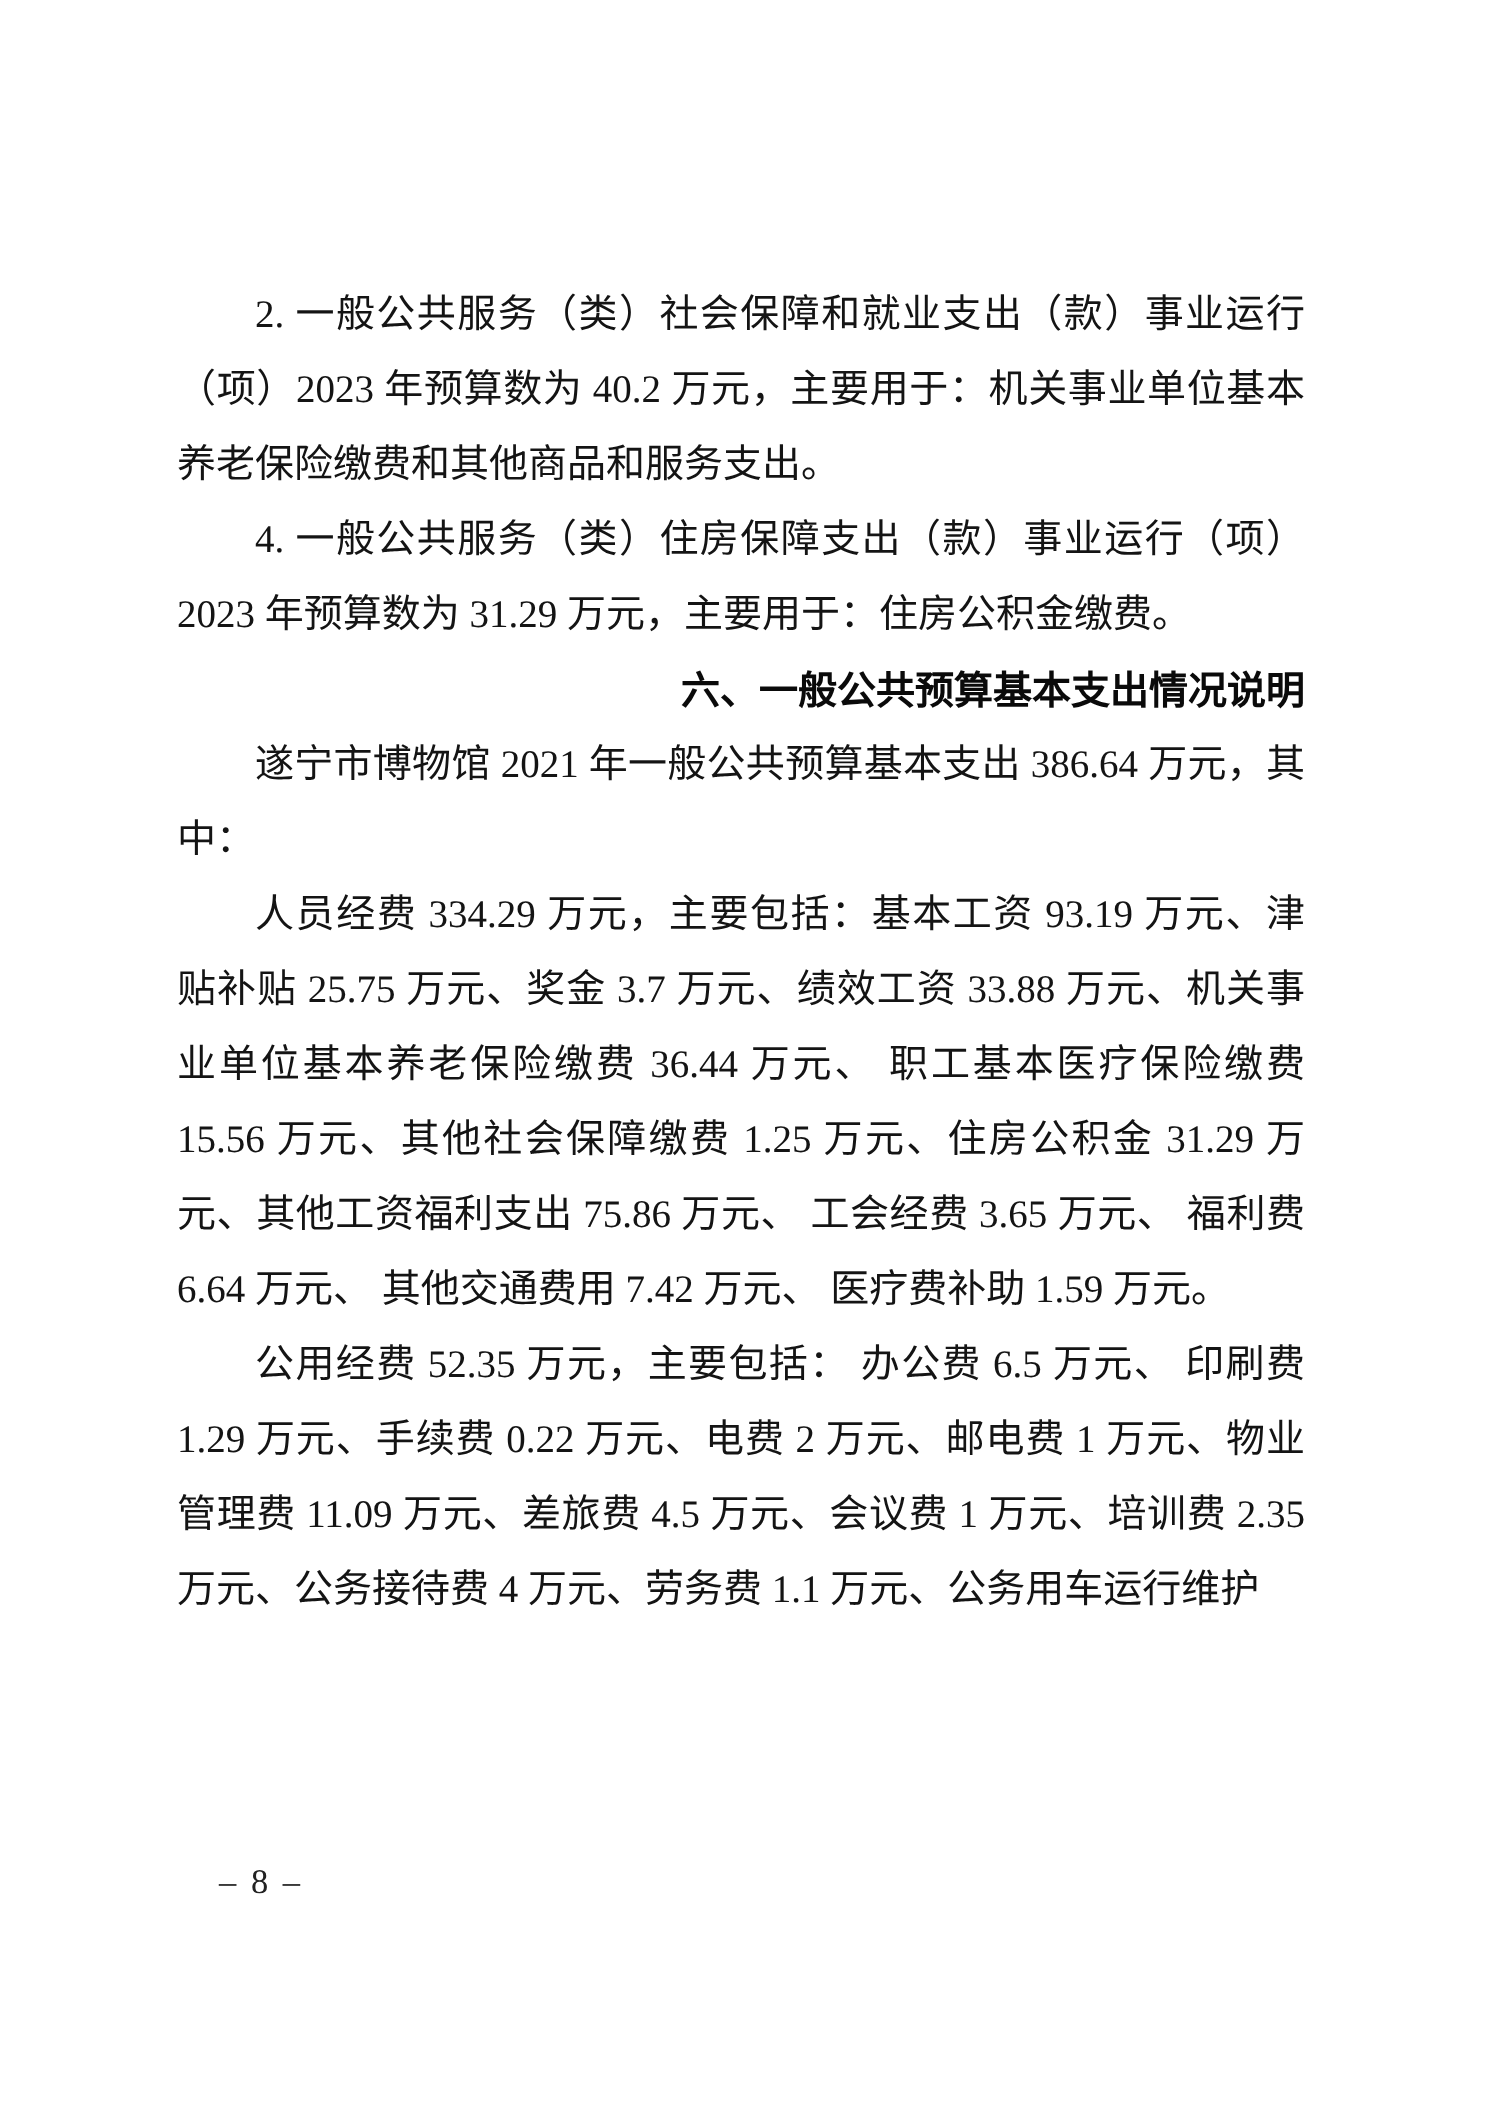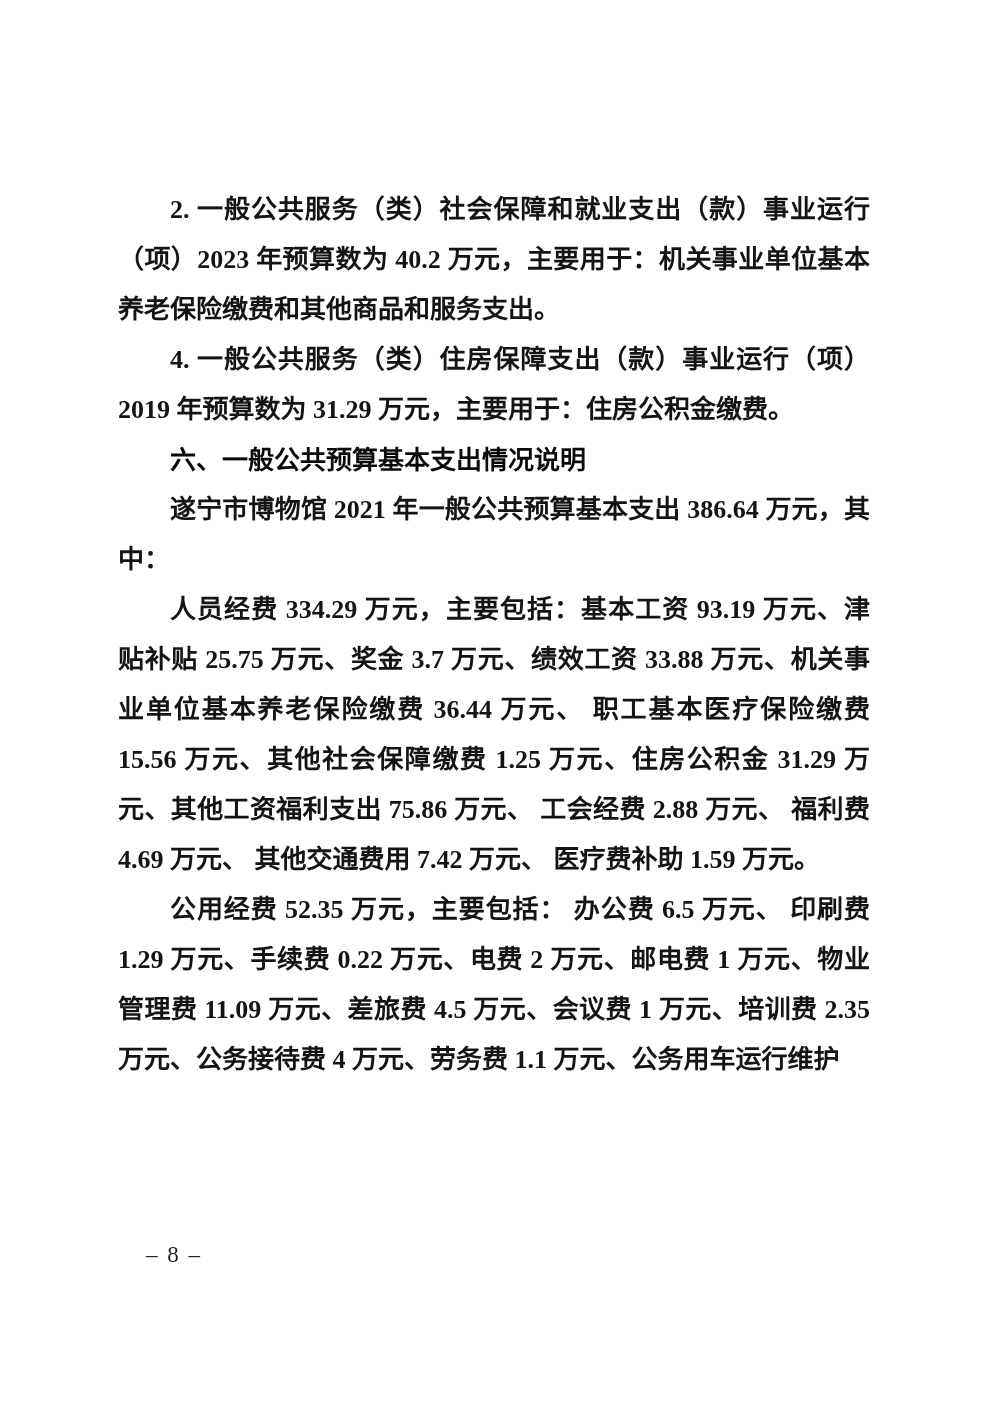--- a/index.html
+++ b/index.html
@@ -31,7 +31,6 @@
     margin: 0;
     padding: 0;
     text-indent: 2em;
-    font-weight: bold;
   }
   .content h2 {
     margin: 0;

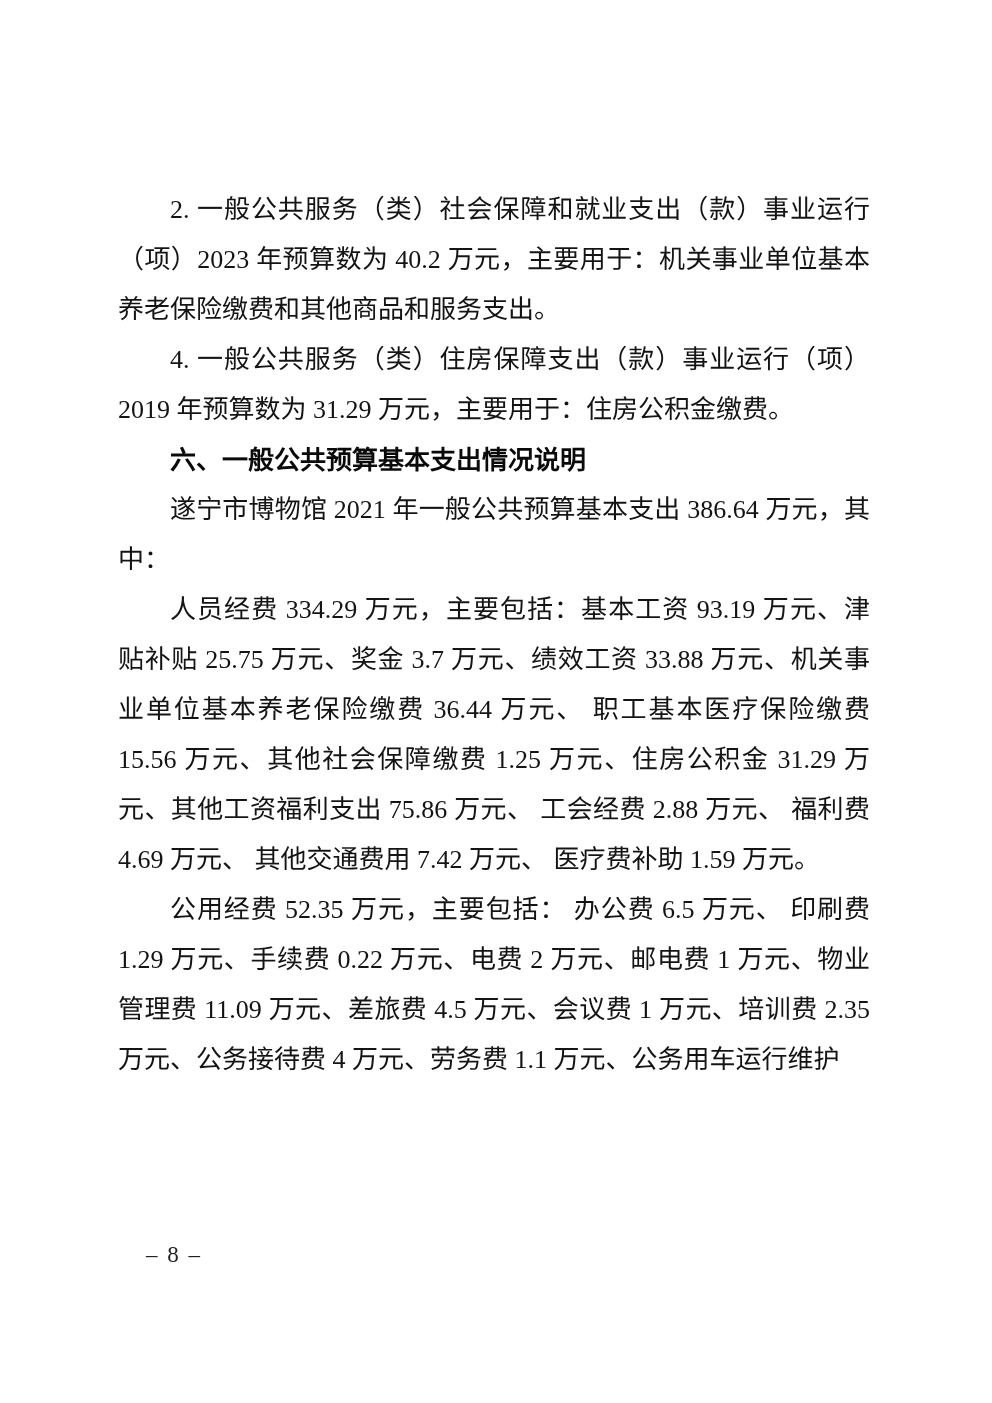--- a/index.html
+++ b/index.html
@@ -60,7 +60,7 @@
 <div class="page">
   <div class="content">
     <p>2. 一般公共服务（类）社会保障和就业支出（款）事业运行（项）2023 年预算数为 40.2 万元，主要用于：机关事业单位基本养老保险缴费和其他商品和服务支出。</p>
-    <p>4. 一般公共服务（类）住房保障支出（款）事业运行（项）2019 年预算数为 31.29 万元，主要用于：住房公积金缴费。</p>
+    <p>4. 一般公共服务（类）住房保障支出（款）事业运行（项）2023 年预算数为 31.29 万元，主要用于：住房公积金缴费。</p>
     <h2>六、一般公共预算基本支出情况说明</h2>
     <p>遂宁市博物馆 2021 年一般公共预算基本支出 386.64 万元，其中：</p>
     <p>人员经费 334.29 万元，主要包括：基本工资 93.19 万元、津贴补贴 25.75 万元、奖金 3.7 万元、绩效工资 33.88 万元、机关事业单位基本养老保险缴费 36.44 万元、 职工基本医疗保险缴费 15.56 万元、其他社会保障缴费 1.25 万元、住房公积金 31.29 万元、其他工资福利支出 75.86 万元、 工会经费 2.88 万元、 福利费 4.69 万元、 其他交通费用 7.42 万元、 医疗费补助 1.59 万元。</p>

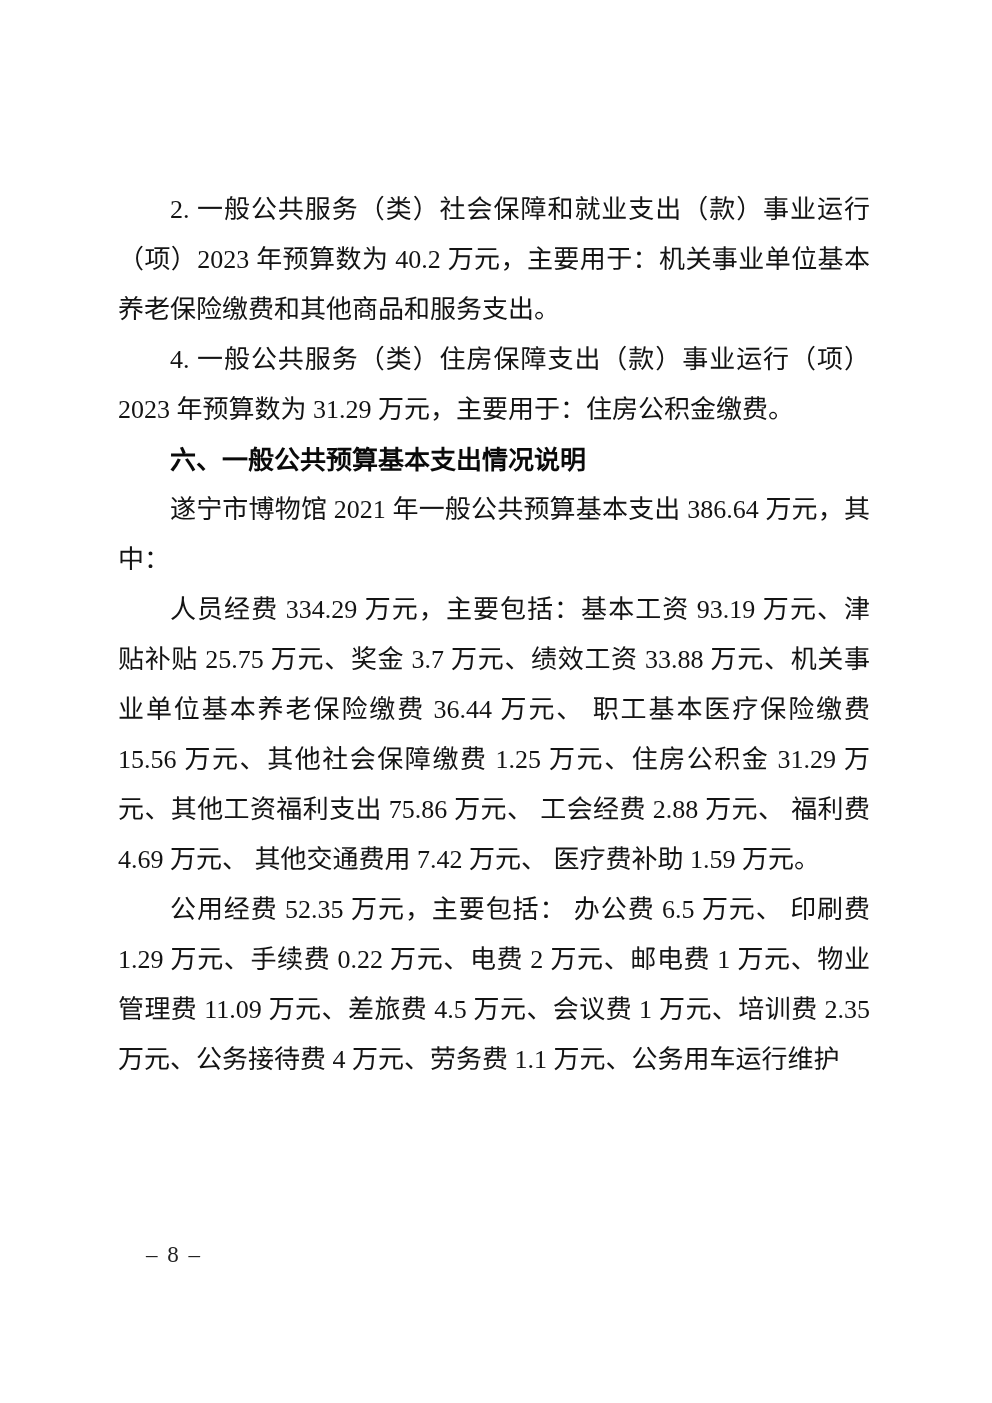--- a/index.html
+++ b/index.html
@@ -40,7 +40,7 @@
     font-weight: 700;
     font-size: 26px;
     line-height: 50px;
-    text-align: left;
+    text-align: right;
     color: #0a0a0a;
   }
   .page-number {

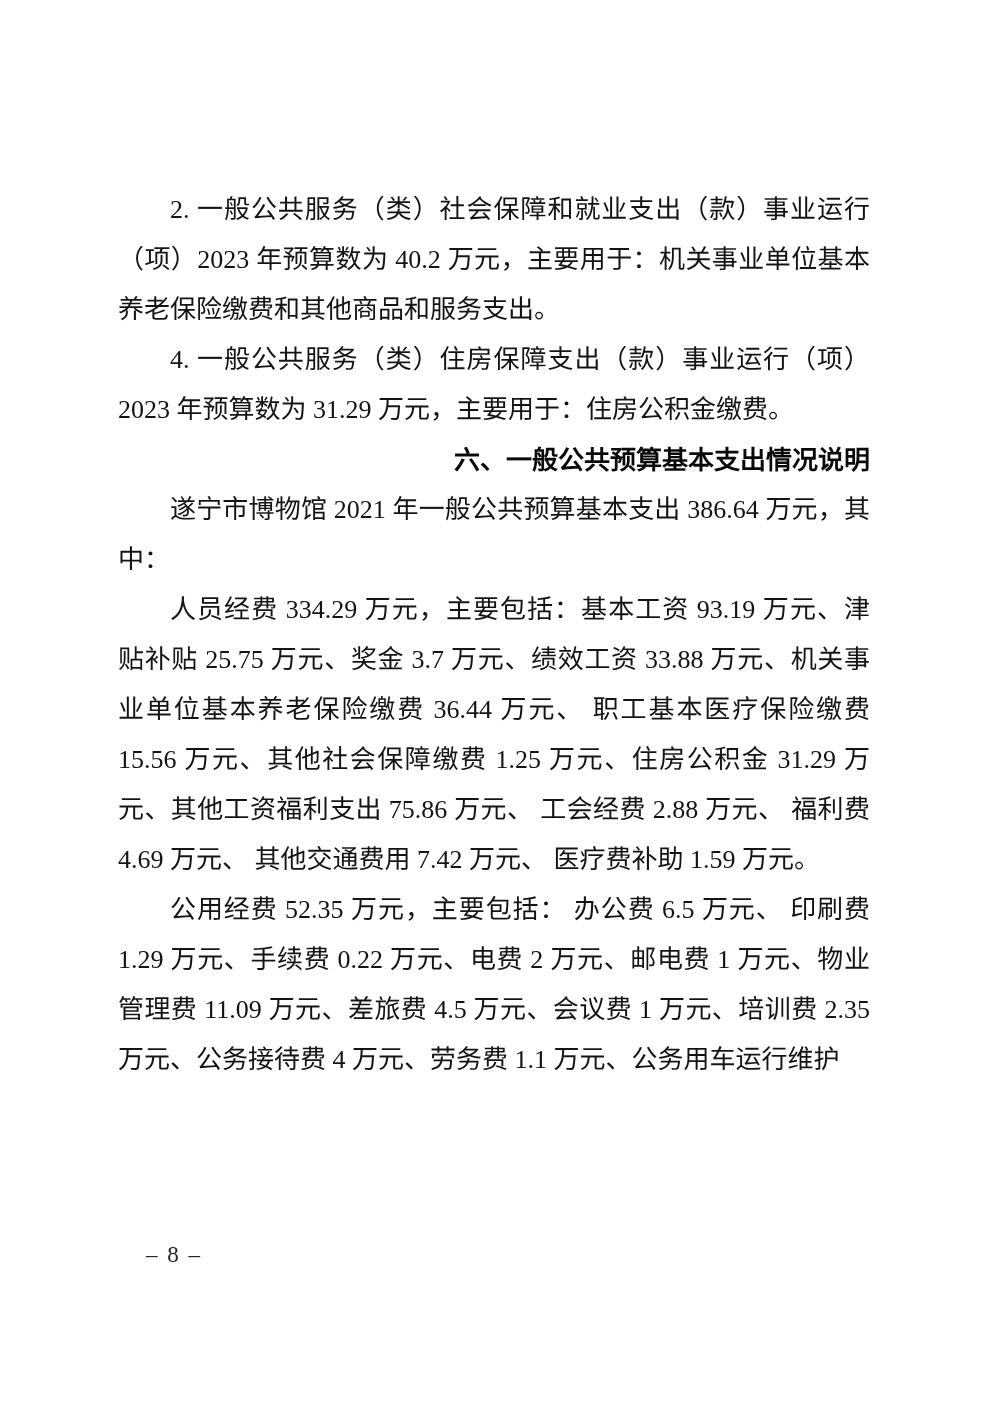--- a/index.html
+++ b/index.html
@@ -63,7 +63,7 @@
     <p>4. 一般公共服务（类）住房保障支出（款）事业运行（项）2023 年预算数为 31.29 万元，主要用于：住房公积金缴费。</p>
     <h2>六、一般公共预算基本支出情况说明</h2>
     <p>遂宁市博物馆 2021 年一般公共预算基本支出 386.64 万元，其中：</p>
-    <p>人员经费 334.29 万元，主要包括：基本工资 93.19 万元、津贴补贴 25.75 万元、奖金 3.7 万元、绩效工资 33.88 万元、机关事业单位基本养老保险缴费 36.44 万元、 职工基本医疗保险缴费 15.56 万元、其他社会保障缴费 1.25 万元、住房公积金 31.29 万元、其他工资福利支出 75.86 万元、 工会经费 2.88 万元、 福利费 4.69 万元、 其他交通费用 7.42 万元、 医疗费补助 1.59 万元。</p>
+    <p>人员经费 334.29 万元，主要包括：基本工资 93.19 万元、津贴补贴 25.75 万元、奖金 3.7 万元、绩效工资 33.88 万元、机关事业单位基本养老保险缴费 36.44 万元、 职工基本医疗保险缴费 15.56 万元、其他社会保障缴费 1.25 万元、住房公积金 31.29 万元、其他工资福利支出 75.86 万元、 工会经费 3.65 万元、 福利费 6.64 万元、 其他交通费用 7.42 万元、 医疗费补助 1.59 万元。</p>
     <p>公用经费 52.35 万元，主要包括： 办公费 6.5 万元、 印刷费 1.29 万元、手续费 0.22 万元、电费 2 万元、邮电费 1 万元、物业管理费 11.09 万元、差旅费 4.5 万元、会议费 1 万元、培训费 2.35 万元、公务接待费 4 万元、劳务费 1.1 万元、公务用车运行维护</p>
   </div>
   <div class="page-number">– 8 –</div>

